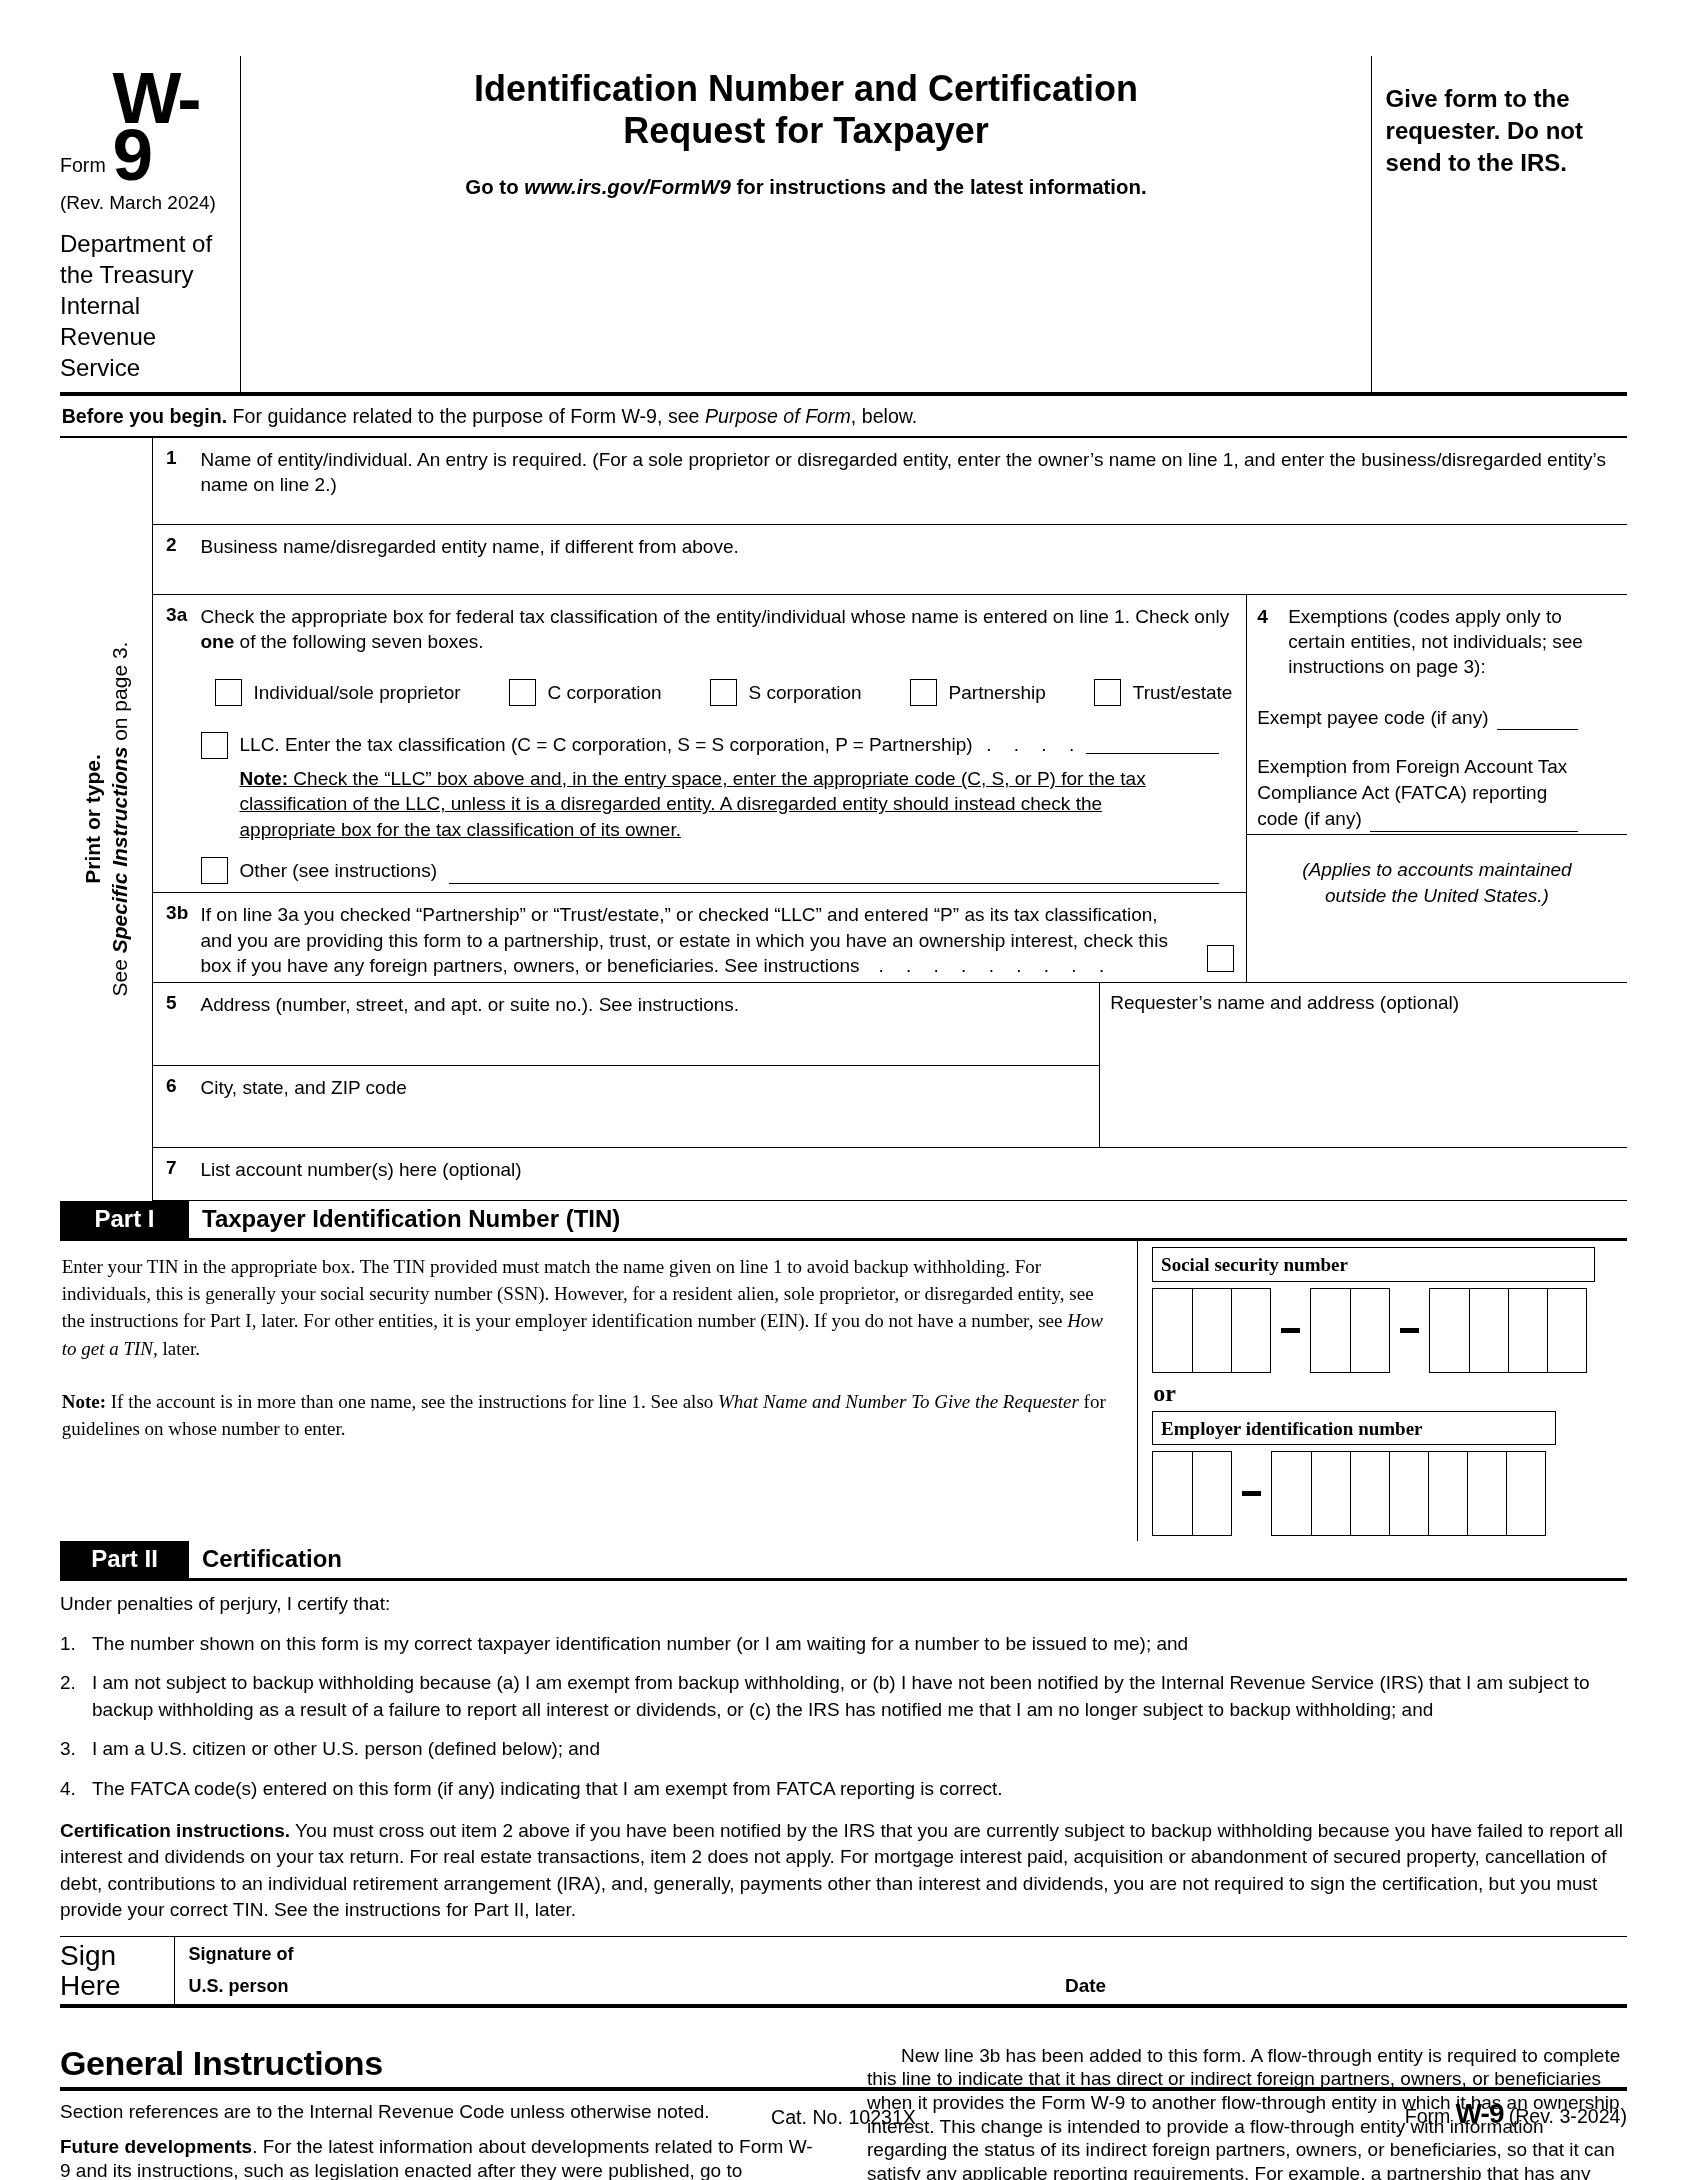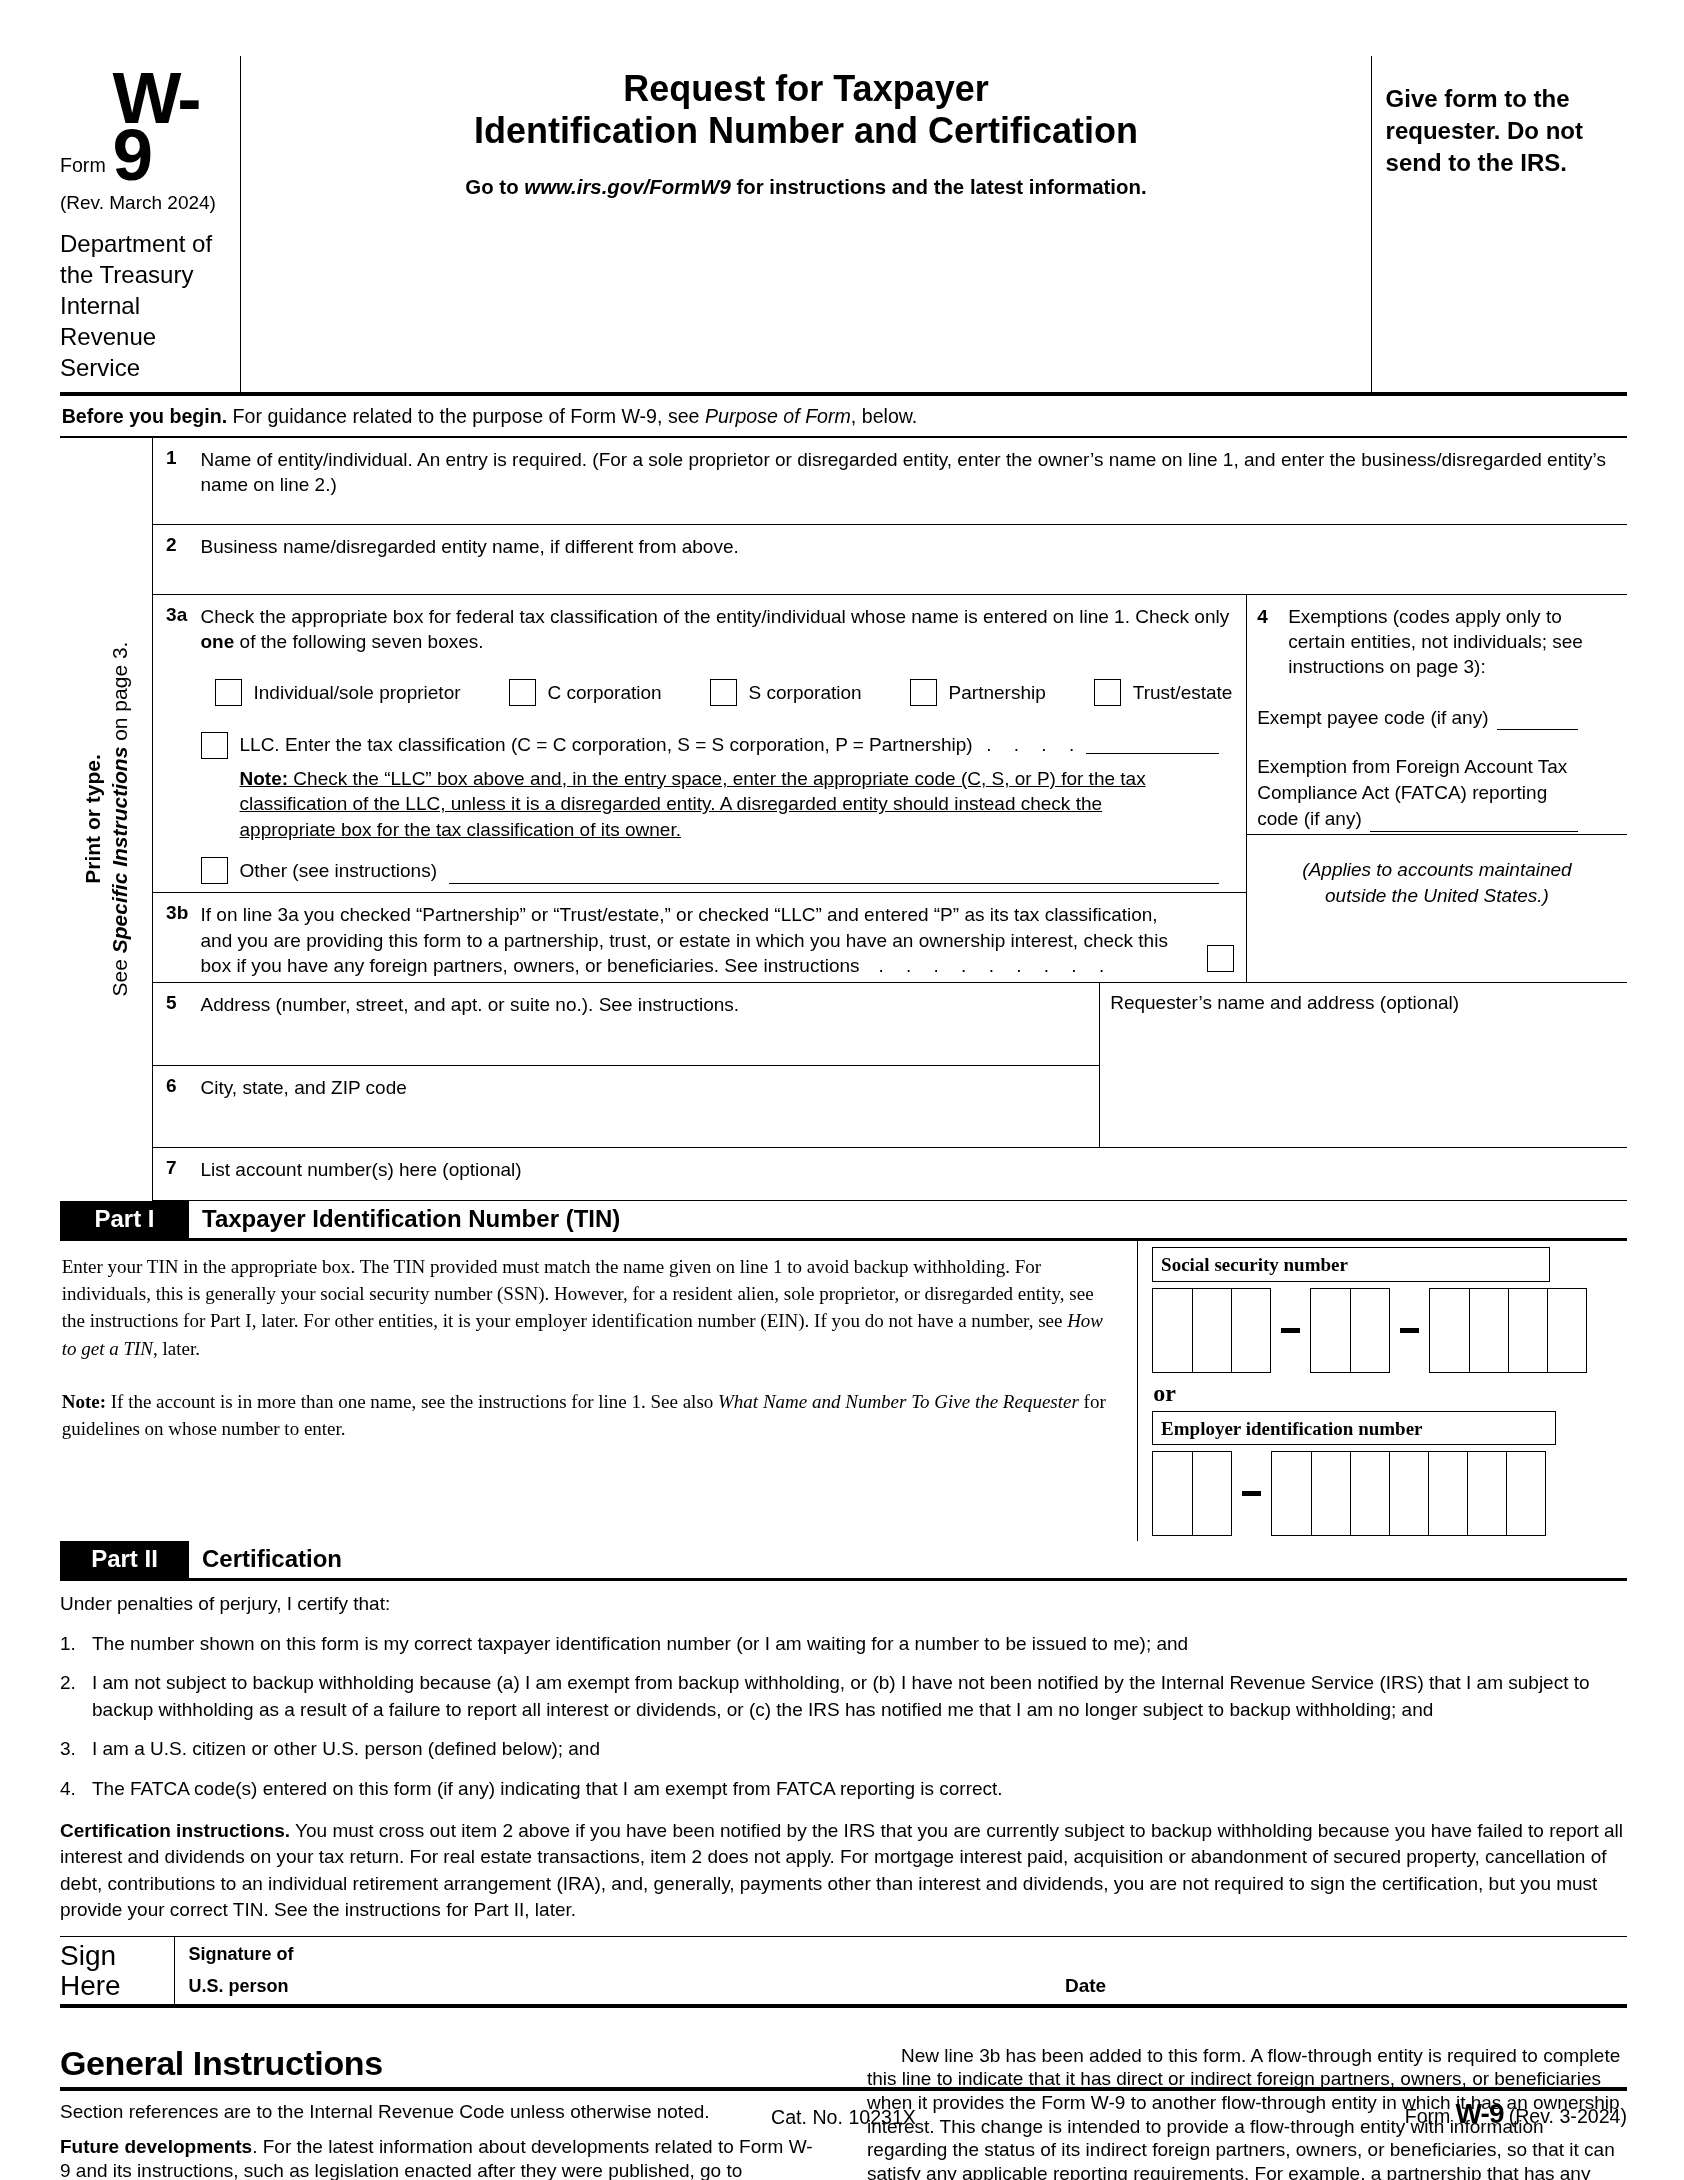--- a/index.html
+++ b/index.html
@@ -142,8 +142,8 @@
       </div>
       <div class="hdr-center">
         <div class="main-title">
+          <div>Identification Number and Certification</div>
           <div>Request for Taxpayer</div>
-          <div>Identification Number and Certification</div>
         </div>
         <div class="goto">
           <span>Go to </span><span class="it">www.irs.gov/FormW9</span><span> for instructions and the latest information.</span>

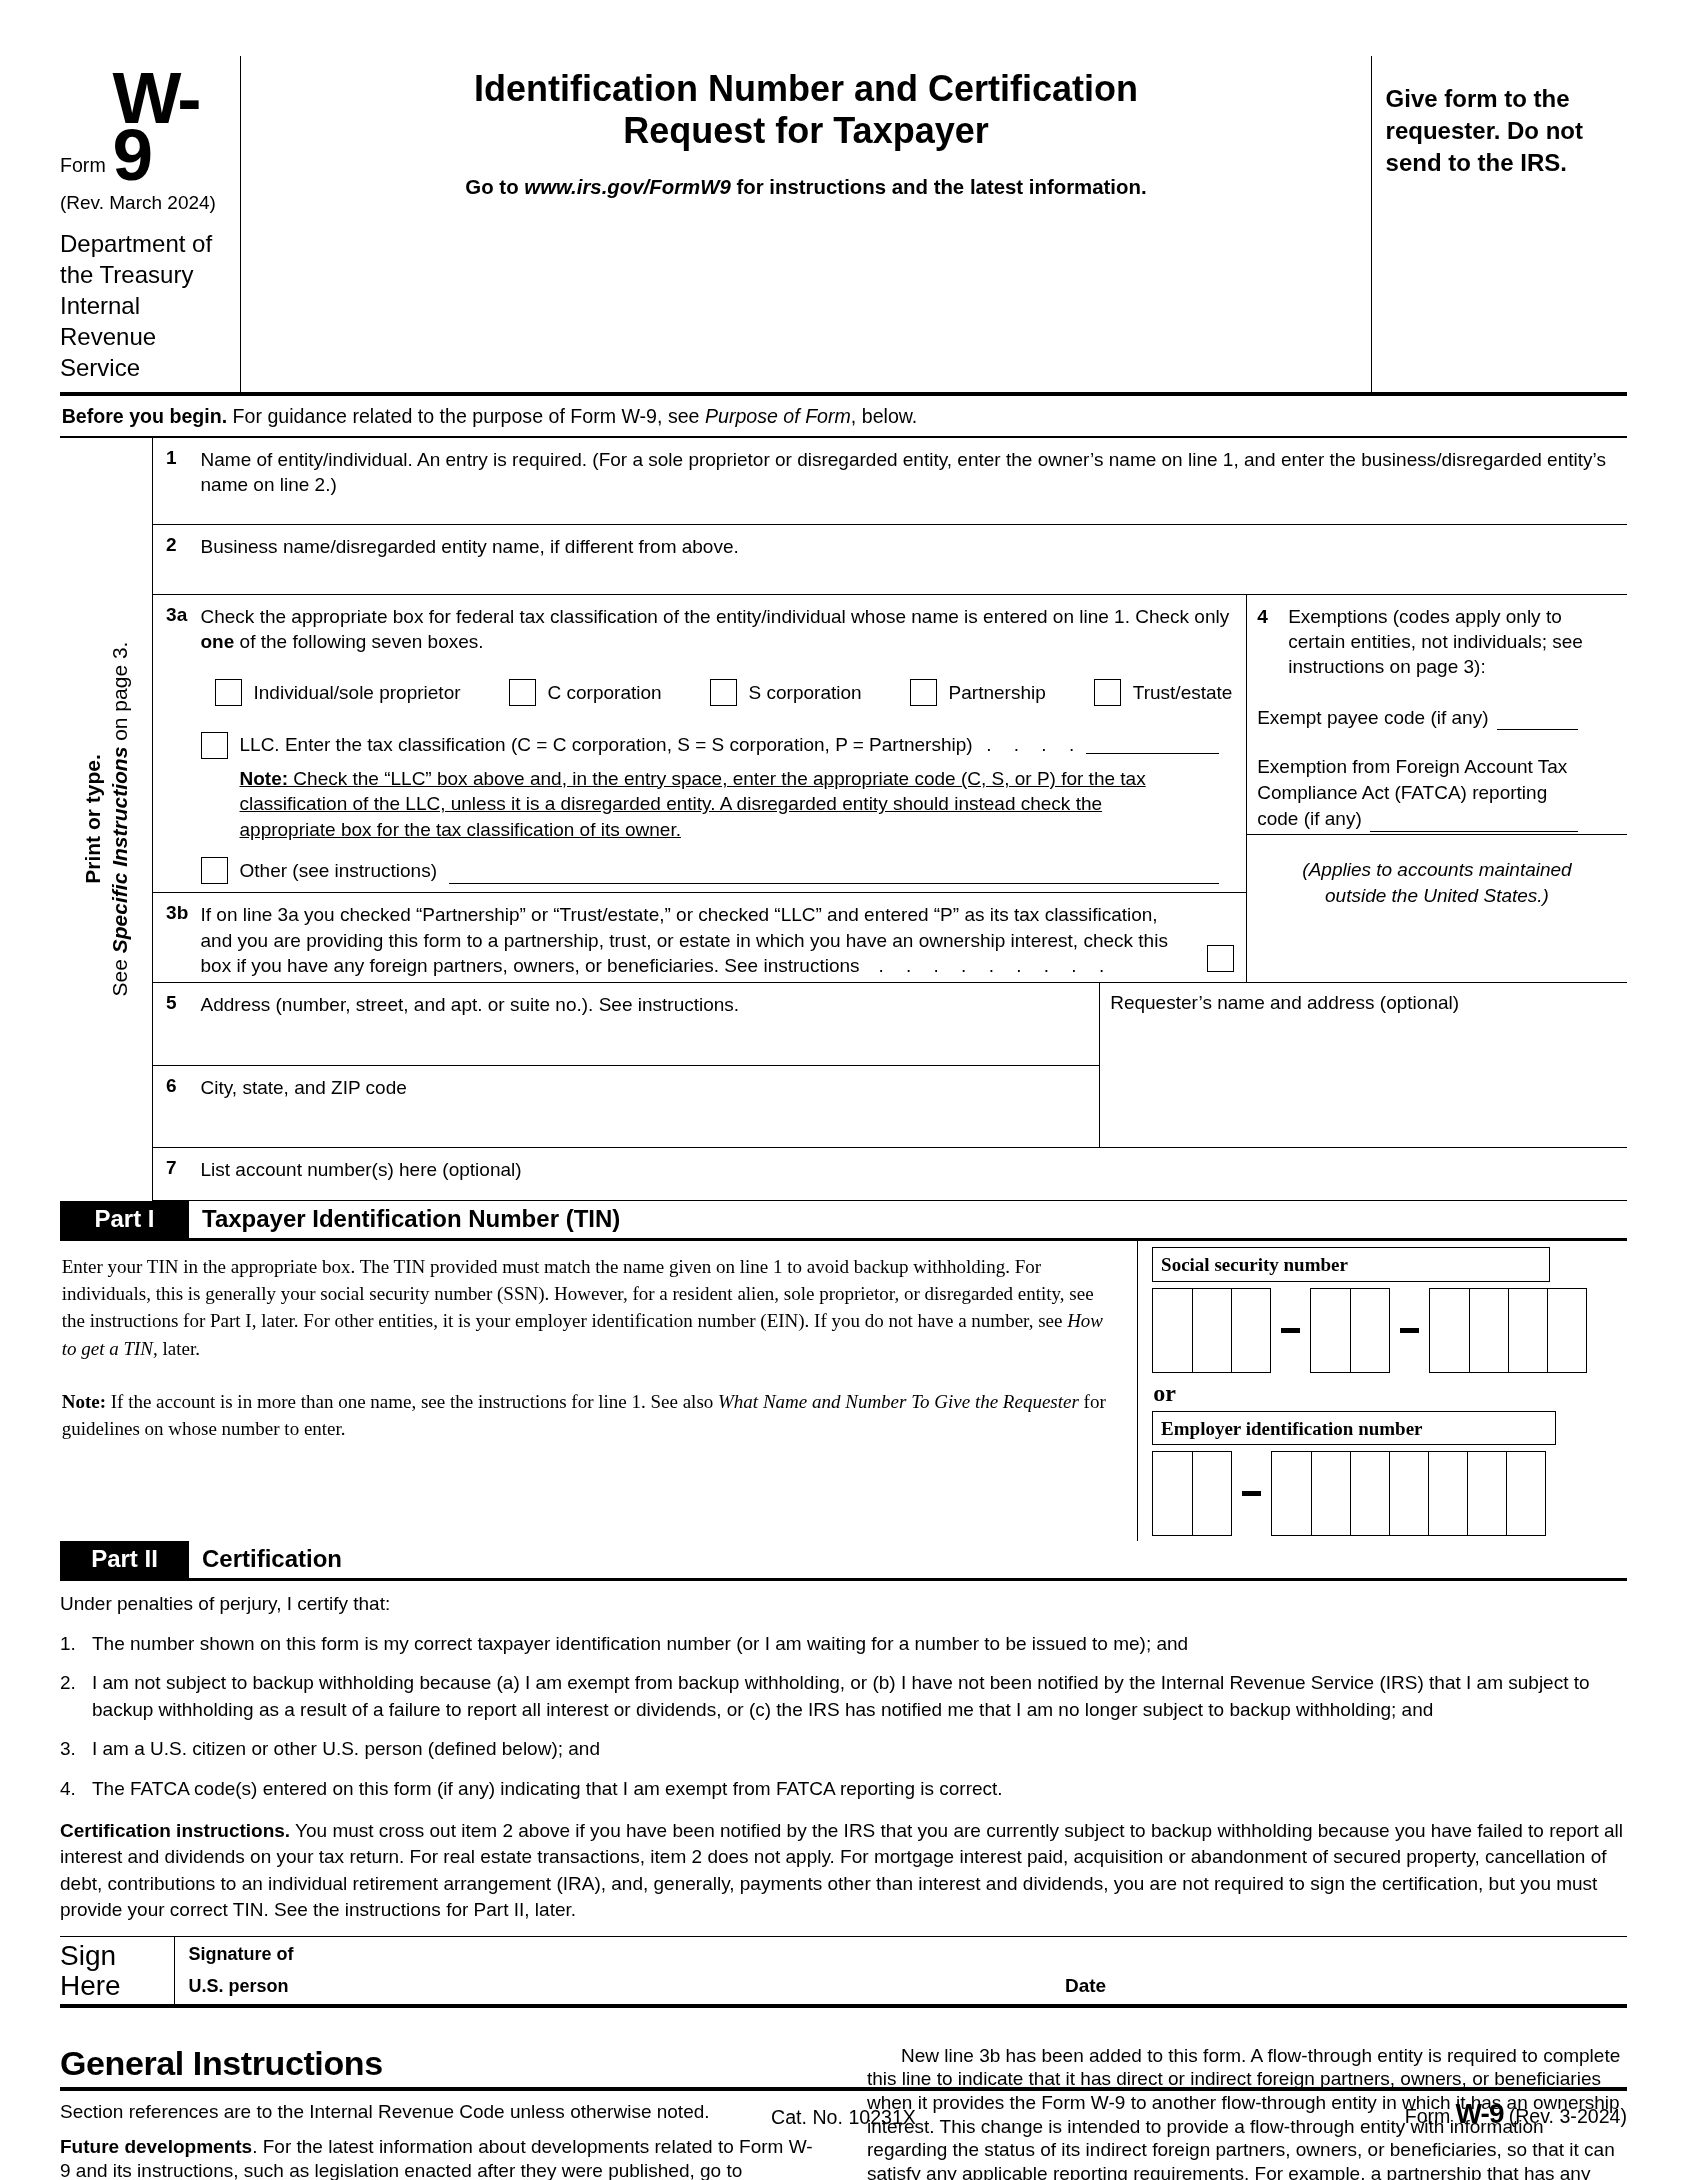--- a/index.html
+++ b/index.html
@@ -82,7 +82,7 @@
   .p1left .note { margin-top:25.6px; }
   .p1right { width:490px; border-left:1.7px solid #000; padding:6.8px 0 0 13.6px; }
   .num-label { border:1.7px solid #000; font-weight:bold; font-size:19px; padding:6px 8.5px 4.3px 8.5px; }
-  .ssn-label { width:398px; }
+  .ssn-label { width:443px; }
   .ein-label { width:404px; }
   .digit-row { display:flex; align-items:center; margin-top:6px; }
   .dgroup { display:flex; border:1.7px solid #000; height:85px; }

